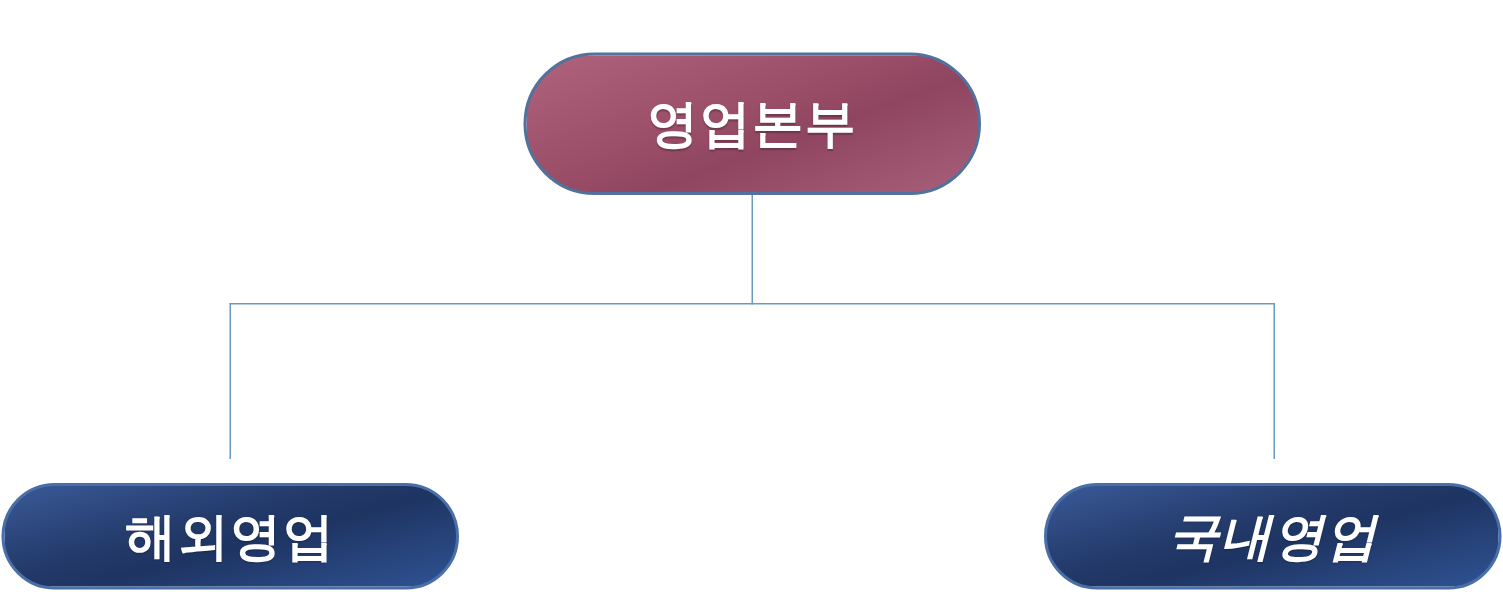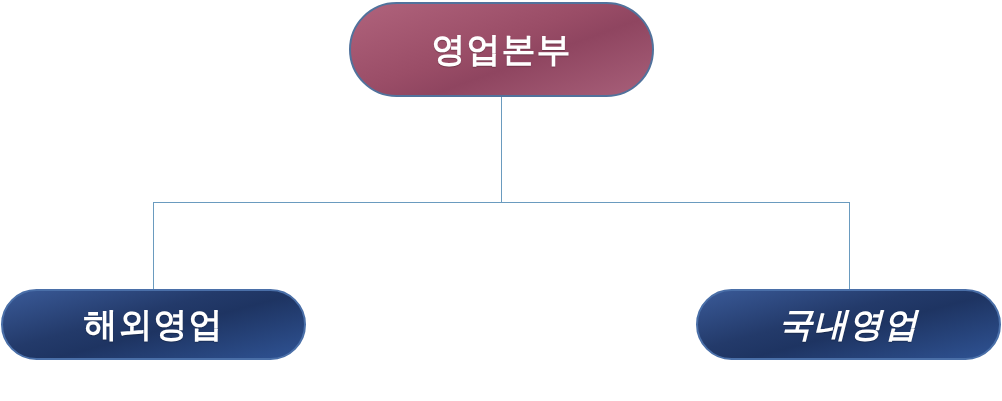--- a/index.html
+++ b/index.html
@@ -27,6 +27,7 @@
       letter-spacing: 1px;
       border: 2px solid #4a6fa0;
       text-shadow: 0 1px 1px rgba(0,0,0,0.25);
+      margin-top: 33px;
     }
     .node-root {
       left: 349px;

